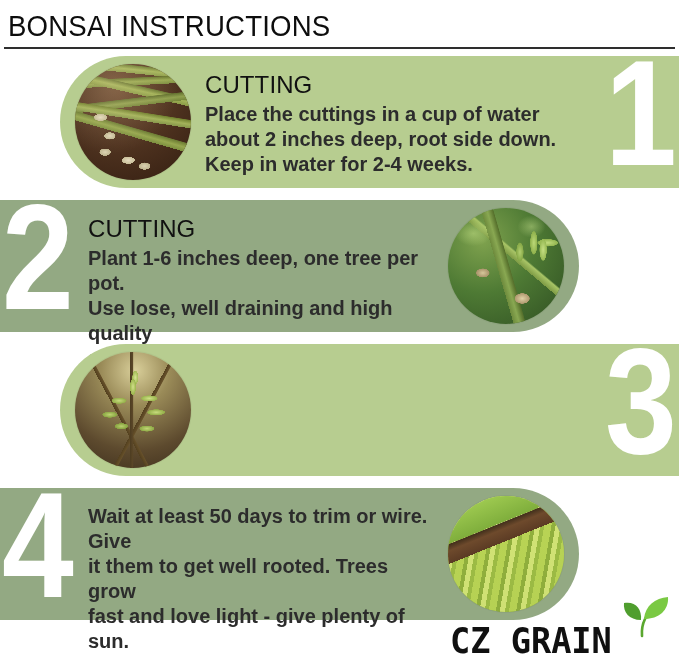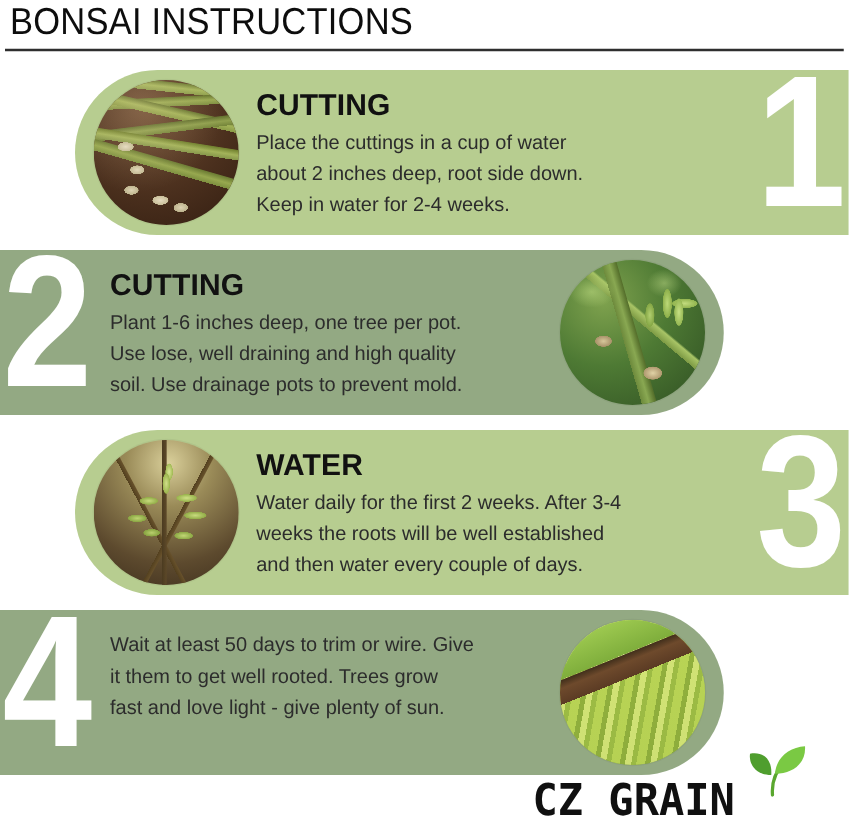--- a/index.html
+++ b/index.html
@@ -19,7 +19,7 @@
   
   #title-block {
     position: absolute;
-    left: 0; top: 0;
+    left: 0; top: 8px;
     width: 679px;
     height: 46px;
     text-decoration: underline;

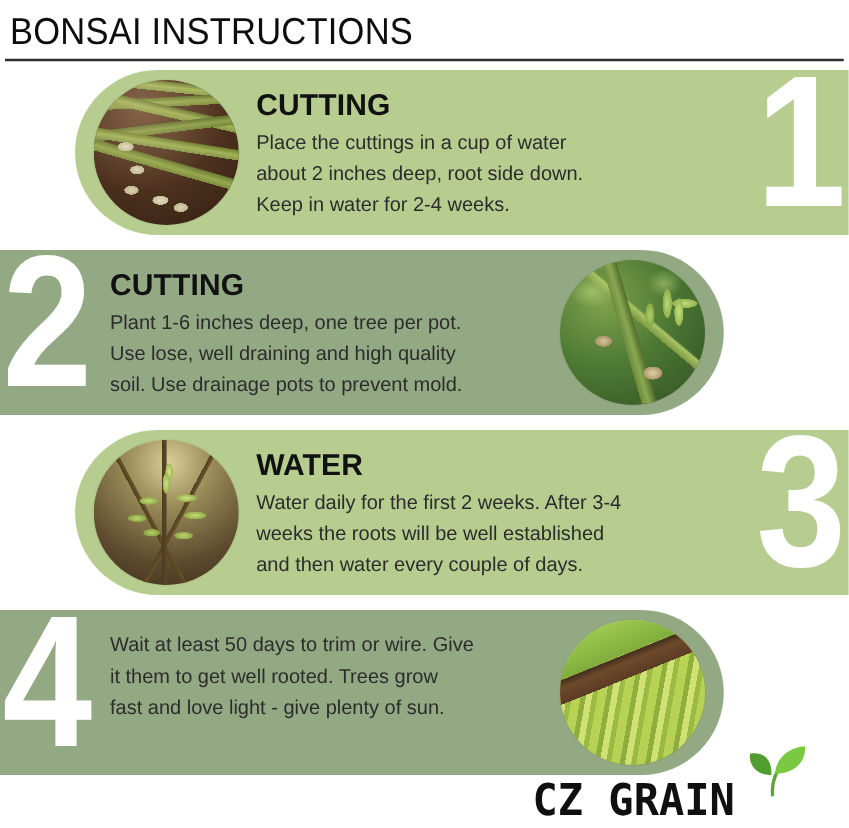--- a/index.html
+++ b/index.html
@@ -217,7 +217,7 @@
   .step-heading {
     margin: 0;
     font-size: 24px;
-    font-weight: 700;
+    font-weight: 400;
     letter-spacing: 0.1px;
     color: #111111;
     line-height: 30px;

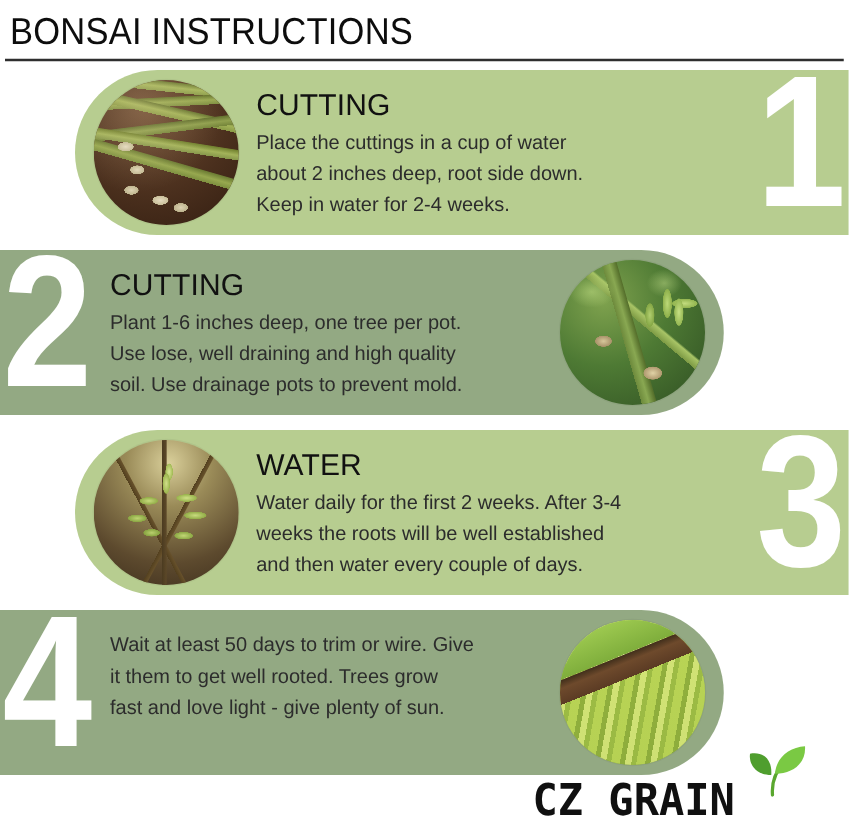--- a/index.html
+++ b/index.html
@@ -225,8 +225,8 @@
   }
   .step-body {
     margin: 2px 0 0 0;
-    font-size: 16px;
-    font-weight: 400;
+    font-size: 20px;
+    font-weight: 700;
     color: #2c2c2c;
     line-height: 25px;
     white-space: pre-line;

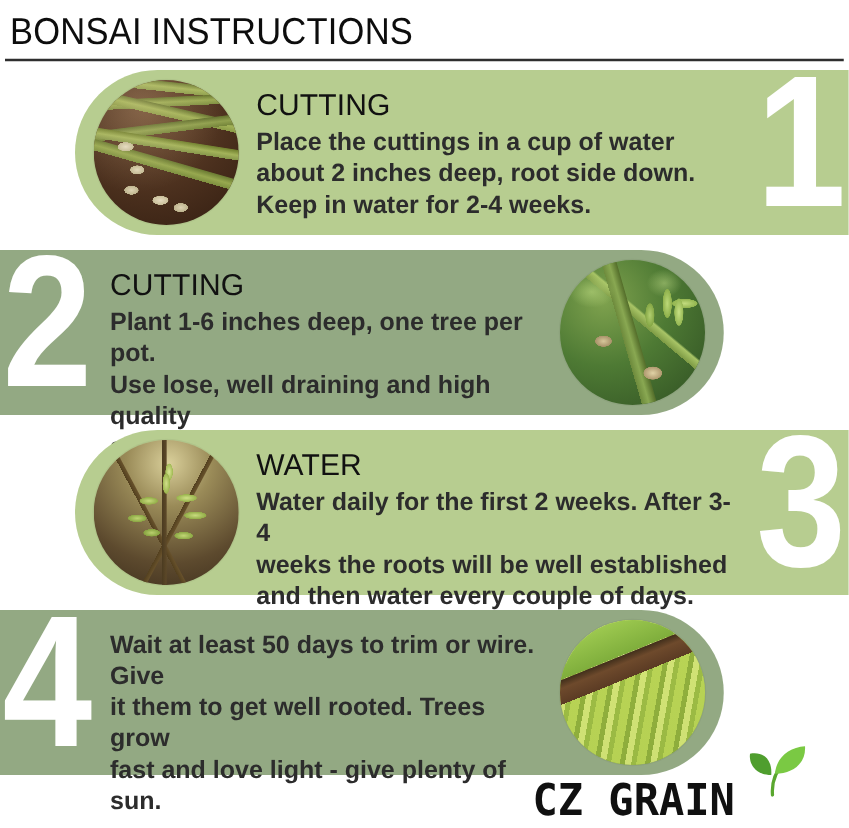--- a/index.html
+++ b/index.html
@@ -308,12 +308,6 @@
     <div class="photo photo-left">
       <div class="ph ph-sapling"></div>
     </div>
-    <div class="text-block tb-after-photo-left">
-      <p class="step-heading">WATER</p>
-      <p class="step-body">Water daily for the first 2 weeks. After 3-4
-weeks the roots will be well established
-and then water every couple of days.</p>
-    </div>
     <div class="step-number num-right">3</div>
   </div>
 </div>

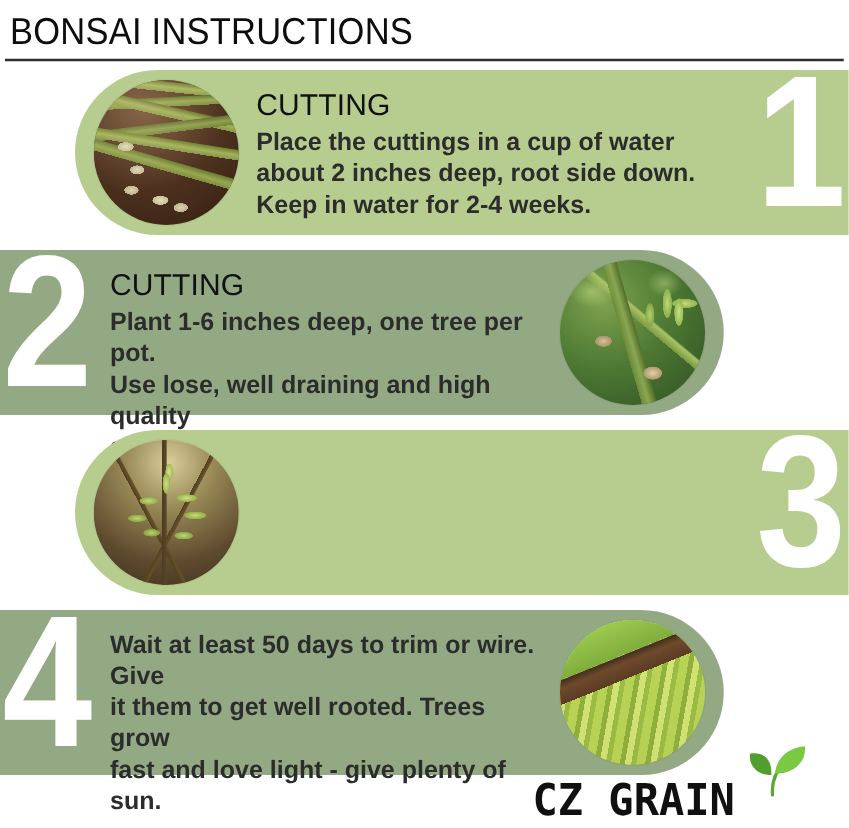--- a/index.html
+++ b/index.html
@@ -235,7 +235,7 @@
   
   #logo {
     position: absolute;
-    left: 426px;
+    left: 450px;
     top: 610px;
     width: 225px;
     height: 52px;

